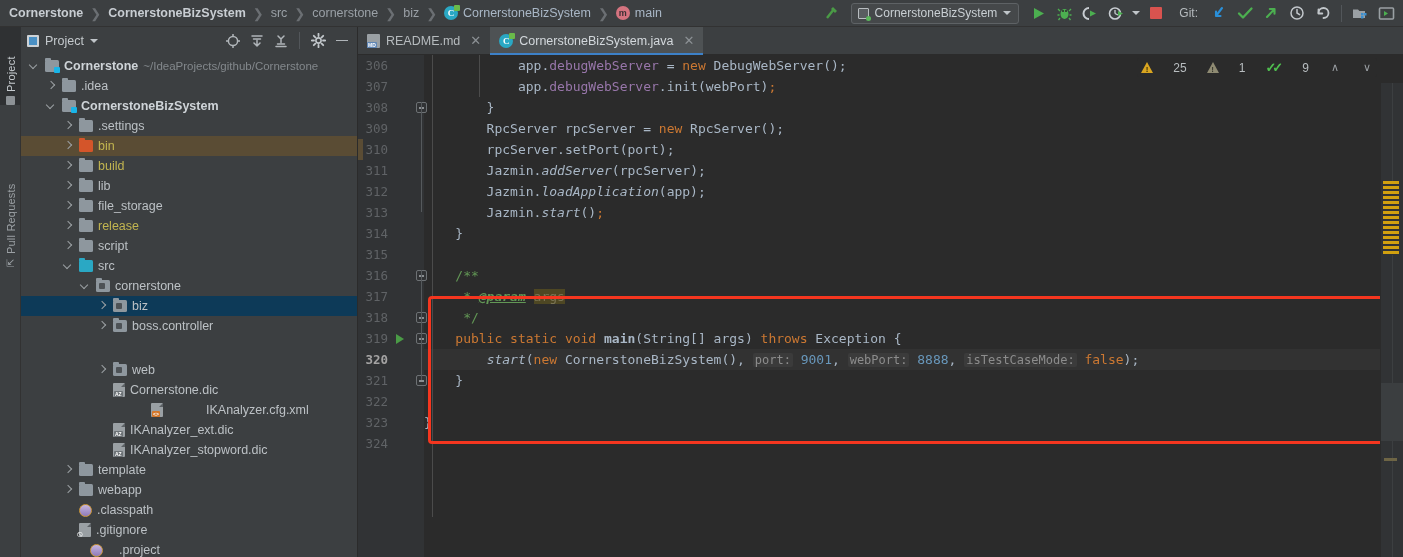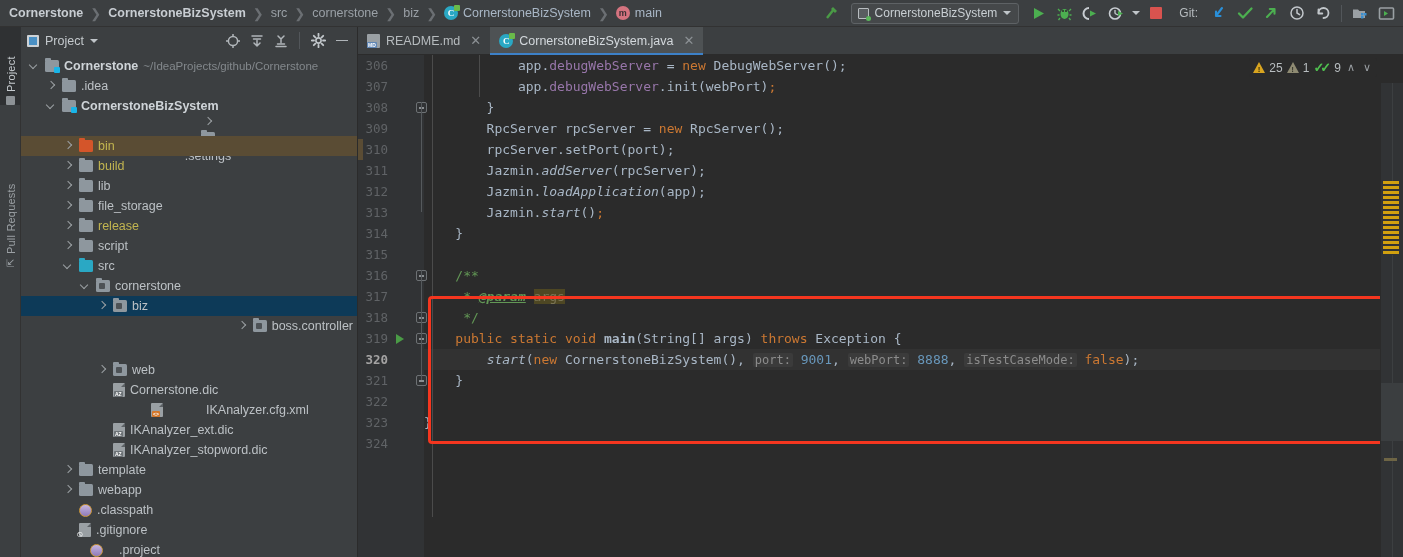--- a/index.html
+++ b/index.html
@@ -229,7 +229,7 @@
 
   
   .inspect{
-    position:absolute; right:26px; top:3px; display:flex; align-items:center; gap:4px;
+    position:absolute; right:26px; top:3px; display:flex; align-items:center; gap:20px;
     font-size:12px; color:#b8bdc0; font-family:"Liberation Sans", sans-serif;
     background:#2b2b2b; padding:2px 4px; border-radius:3px;
   }

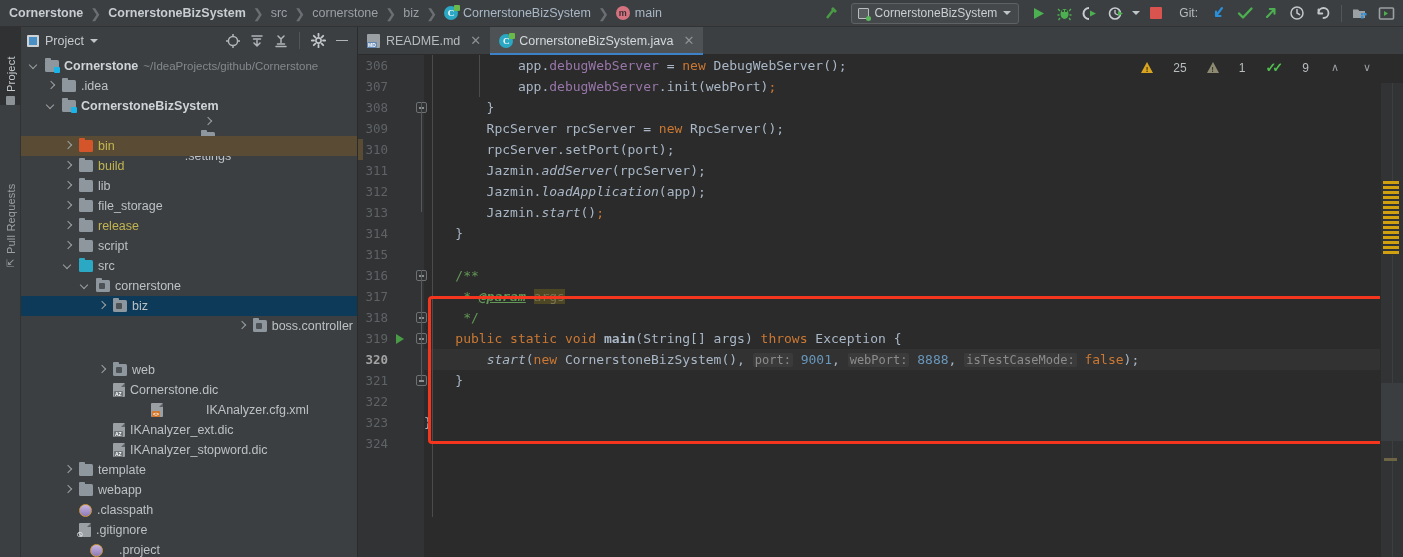--- a/index.html
+++ b/index.html
@@ -453,7 +453,7 @@
           <span class="fold mod"></span>
           <span class="lbl-b lbl-bold">CornerstoneBizSystem</span>
         </div>
-        <div class="row" style="padding-left: 42px; flex-direction: column;">
+        <div class="row" style="padding-left: 42px;">
           <span class="arrow has"></span>
           <span class="fold"></span>
           <span class="lbl-b">.settings</span>

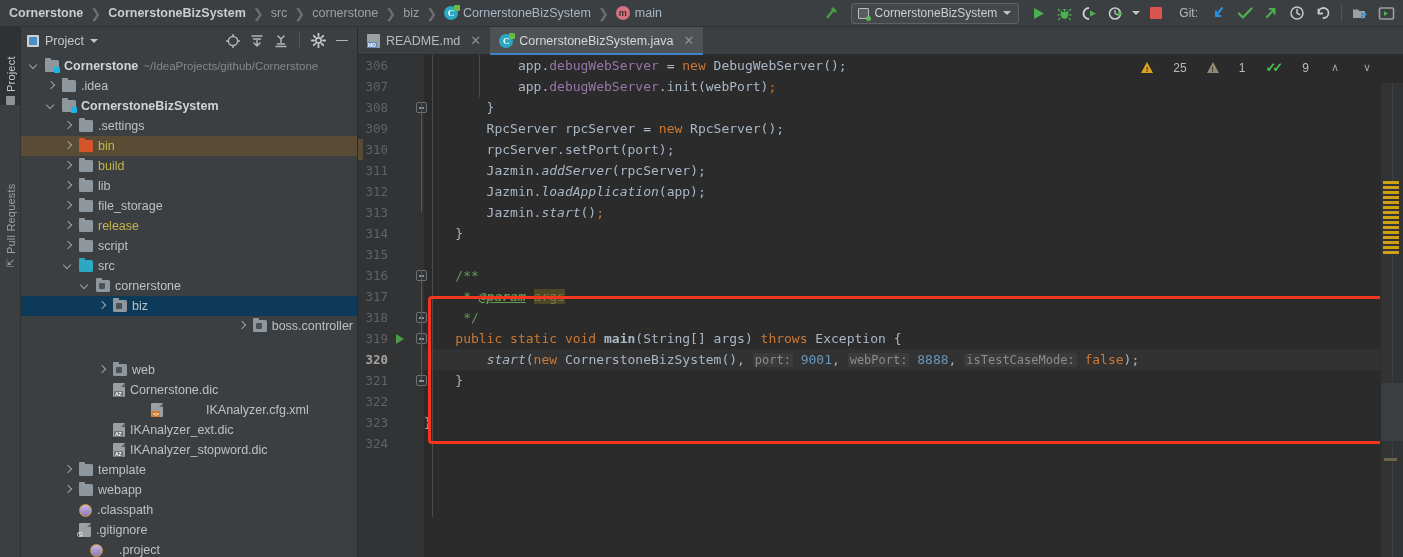--- a/index.html
+++ b/index.html
@@ -503,7 +503,7 @@
           <span class="pkg"></span>
           <span class="lbl-b">biz</span>
         </div>
-        <div class="row" style="padding-left: 76px; justify-content: flex-end;">
+        <div class="row" style="padding-left: 76px;">
           <span class="arrow has"></span>
           <span class="pkg"></span>
           <span class="lbl-b">boss.controller</span>

